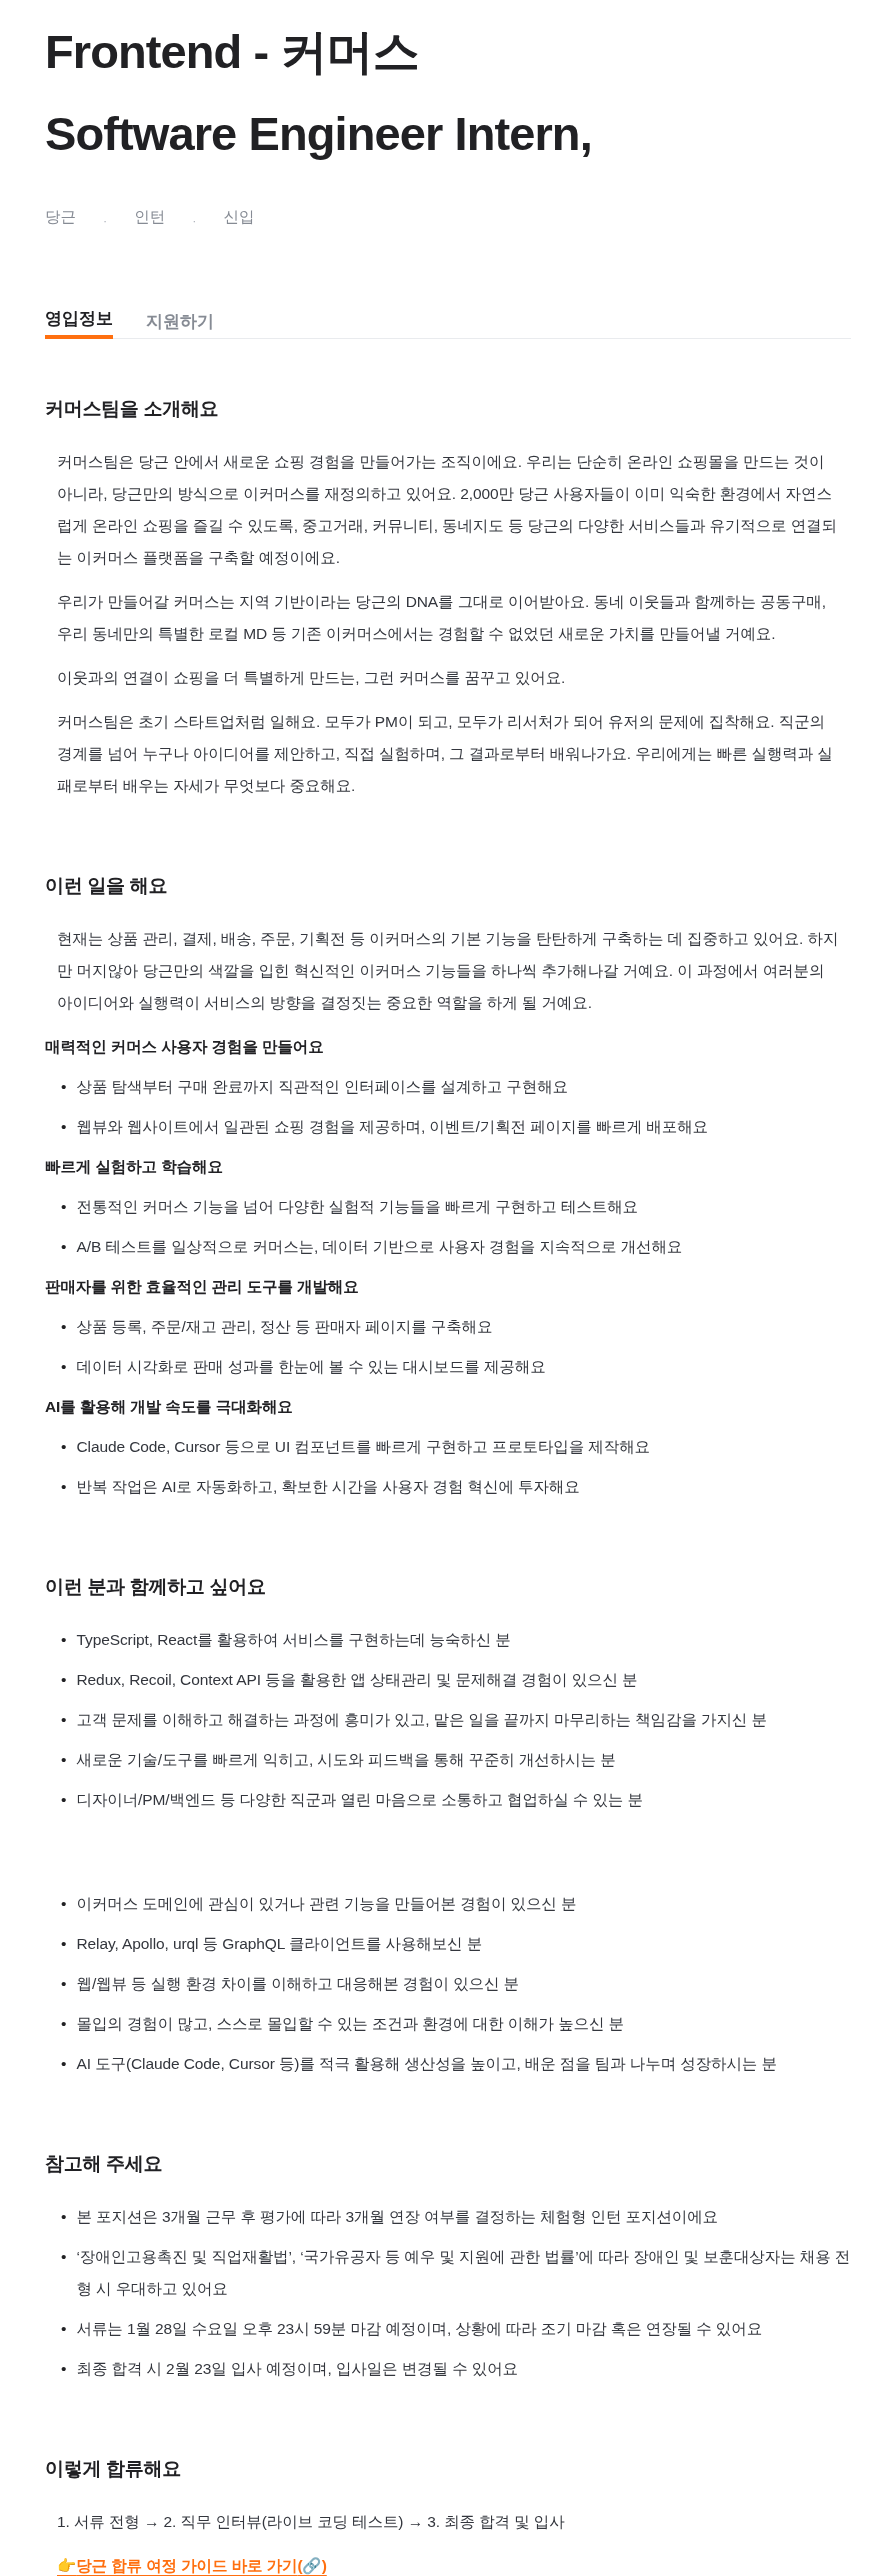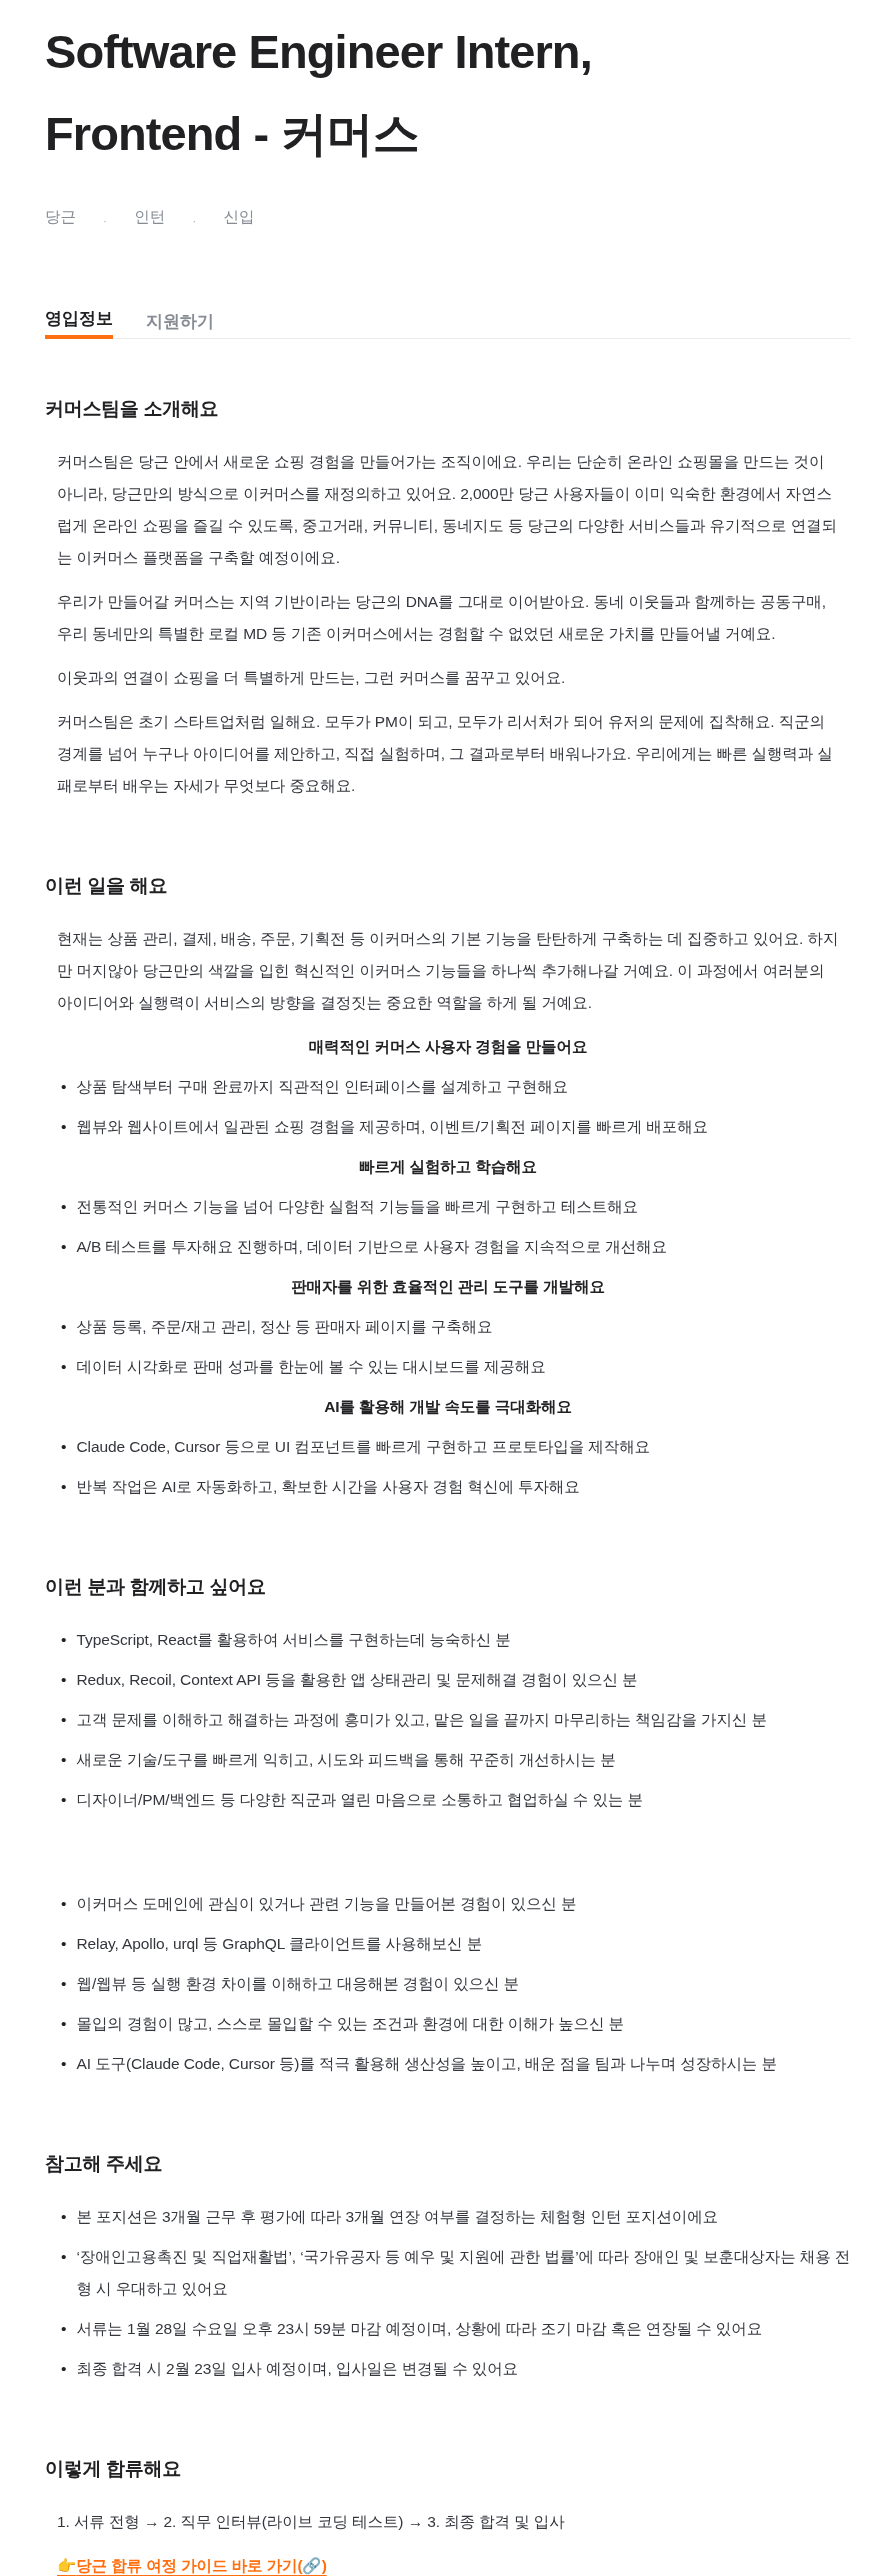--- a/index.html
+++ b/index.html
@@ -36,8 +36,8 @@
 <div class="page">
 
   <h1 class="job-title">
+    <span>Frontend - 커머스</span>
     <span>Software Engineer Intern,</span>
-    <span>Frontend - 커머스</span>
   </h1>
 
   <div class="tags" id="tags">

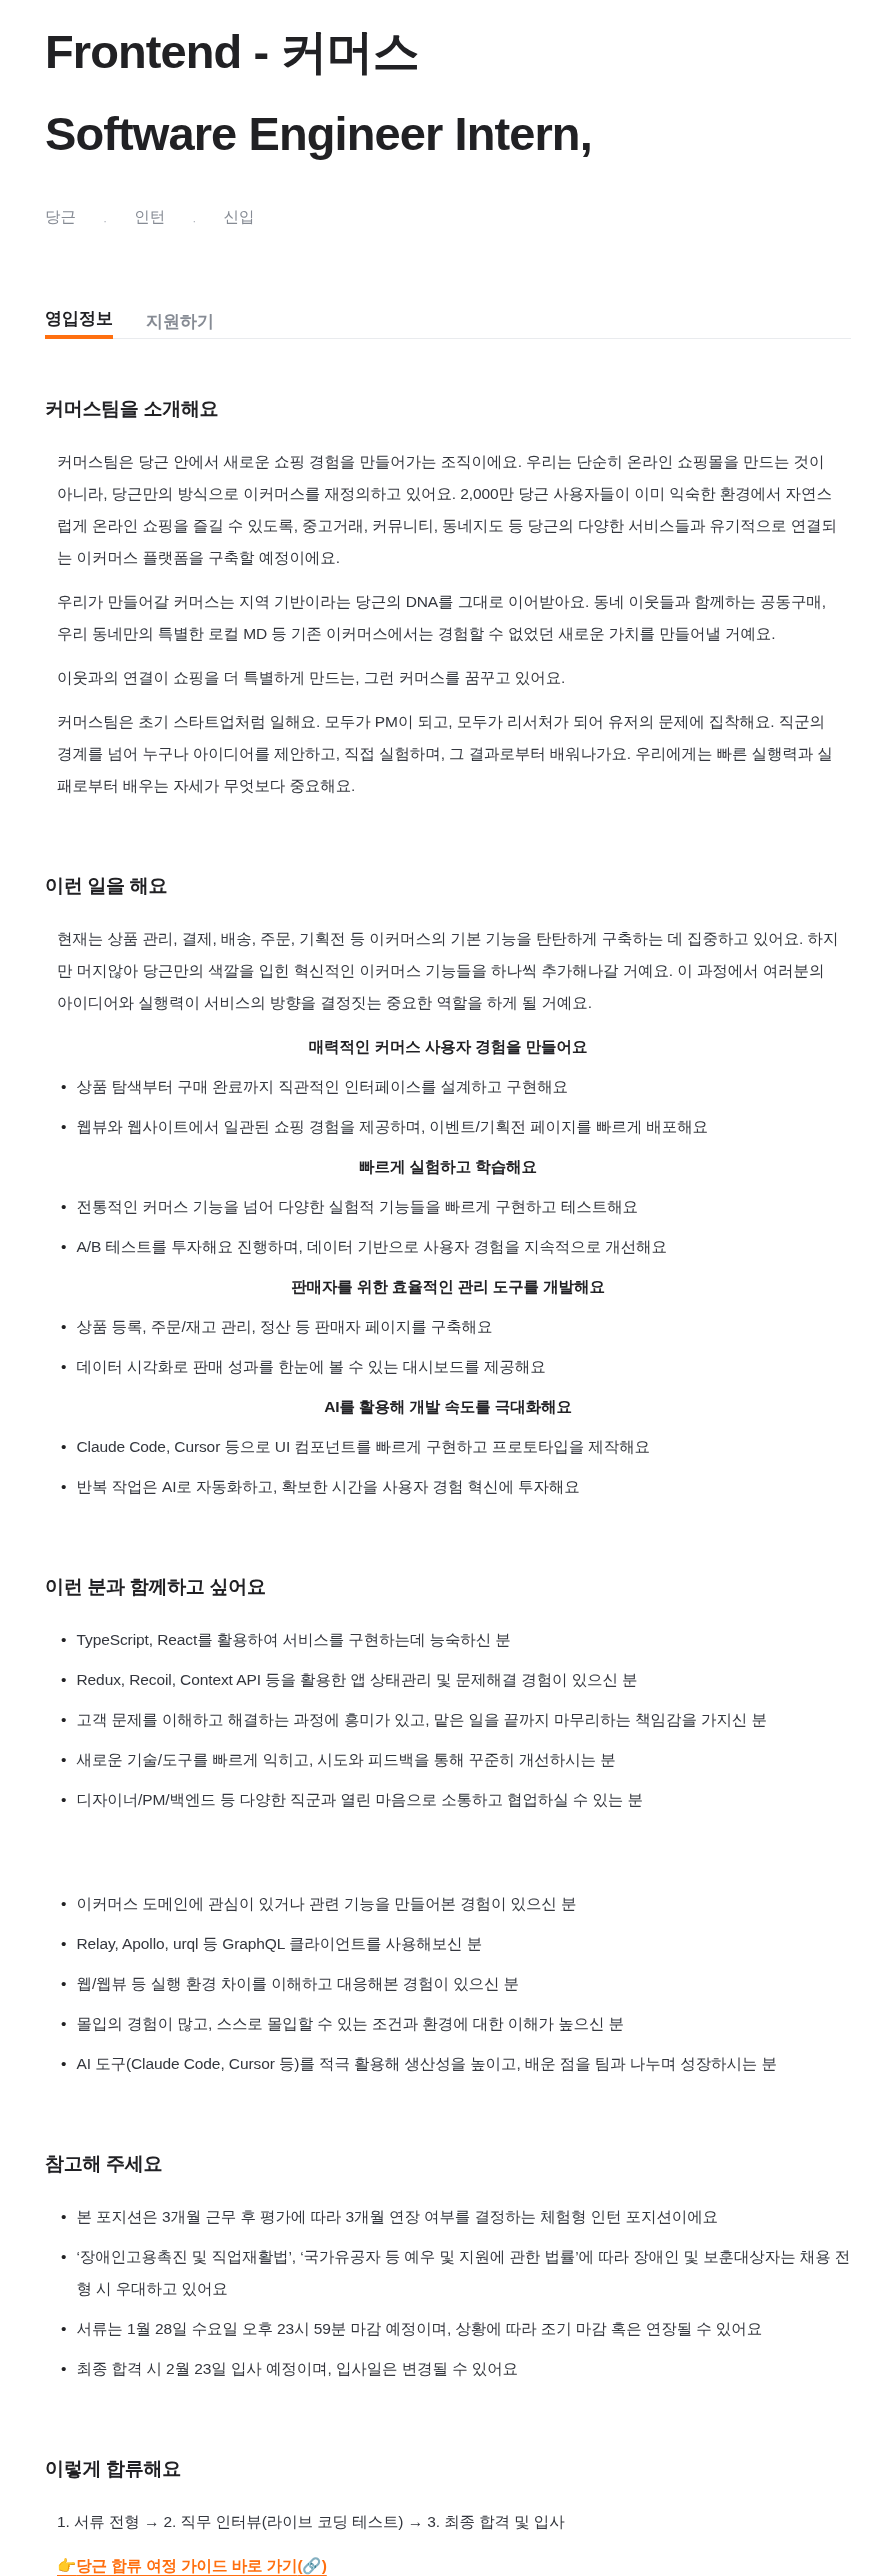--- a/index.html
+++ b/index.html
@@ -22,7 +22,7 @@
   .section h2{font-size:19px;line-height:24px;font-weight:700;margin:0;color:#212124;letter-spacing:-0.3px;}
   .section-body{margin-top:25px;font-size:15.5px;line-height:32px;color:#33363d;letter-spacing:-0.1px;}
   .para{margin:12px;}
-  .subhead{margin:8px 0 0 0;font-weight:700;color:#212124;text-align:center;}
+  .subhead{margin:8px 0 0 0;font-weight:700;color:#212124;}
   .bullets{list-style:none;margin:0;padding:0 0 0 31.5px;}
   .bullets li{position:relative;margin-top:8px;}
   .bullets li::before{content:"\2022";position:absolute;left:-15.5px;top:0;color:#212124;}

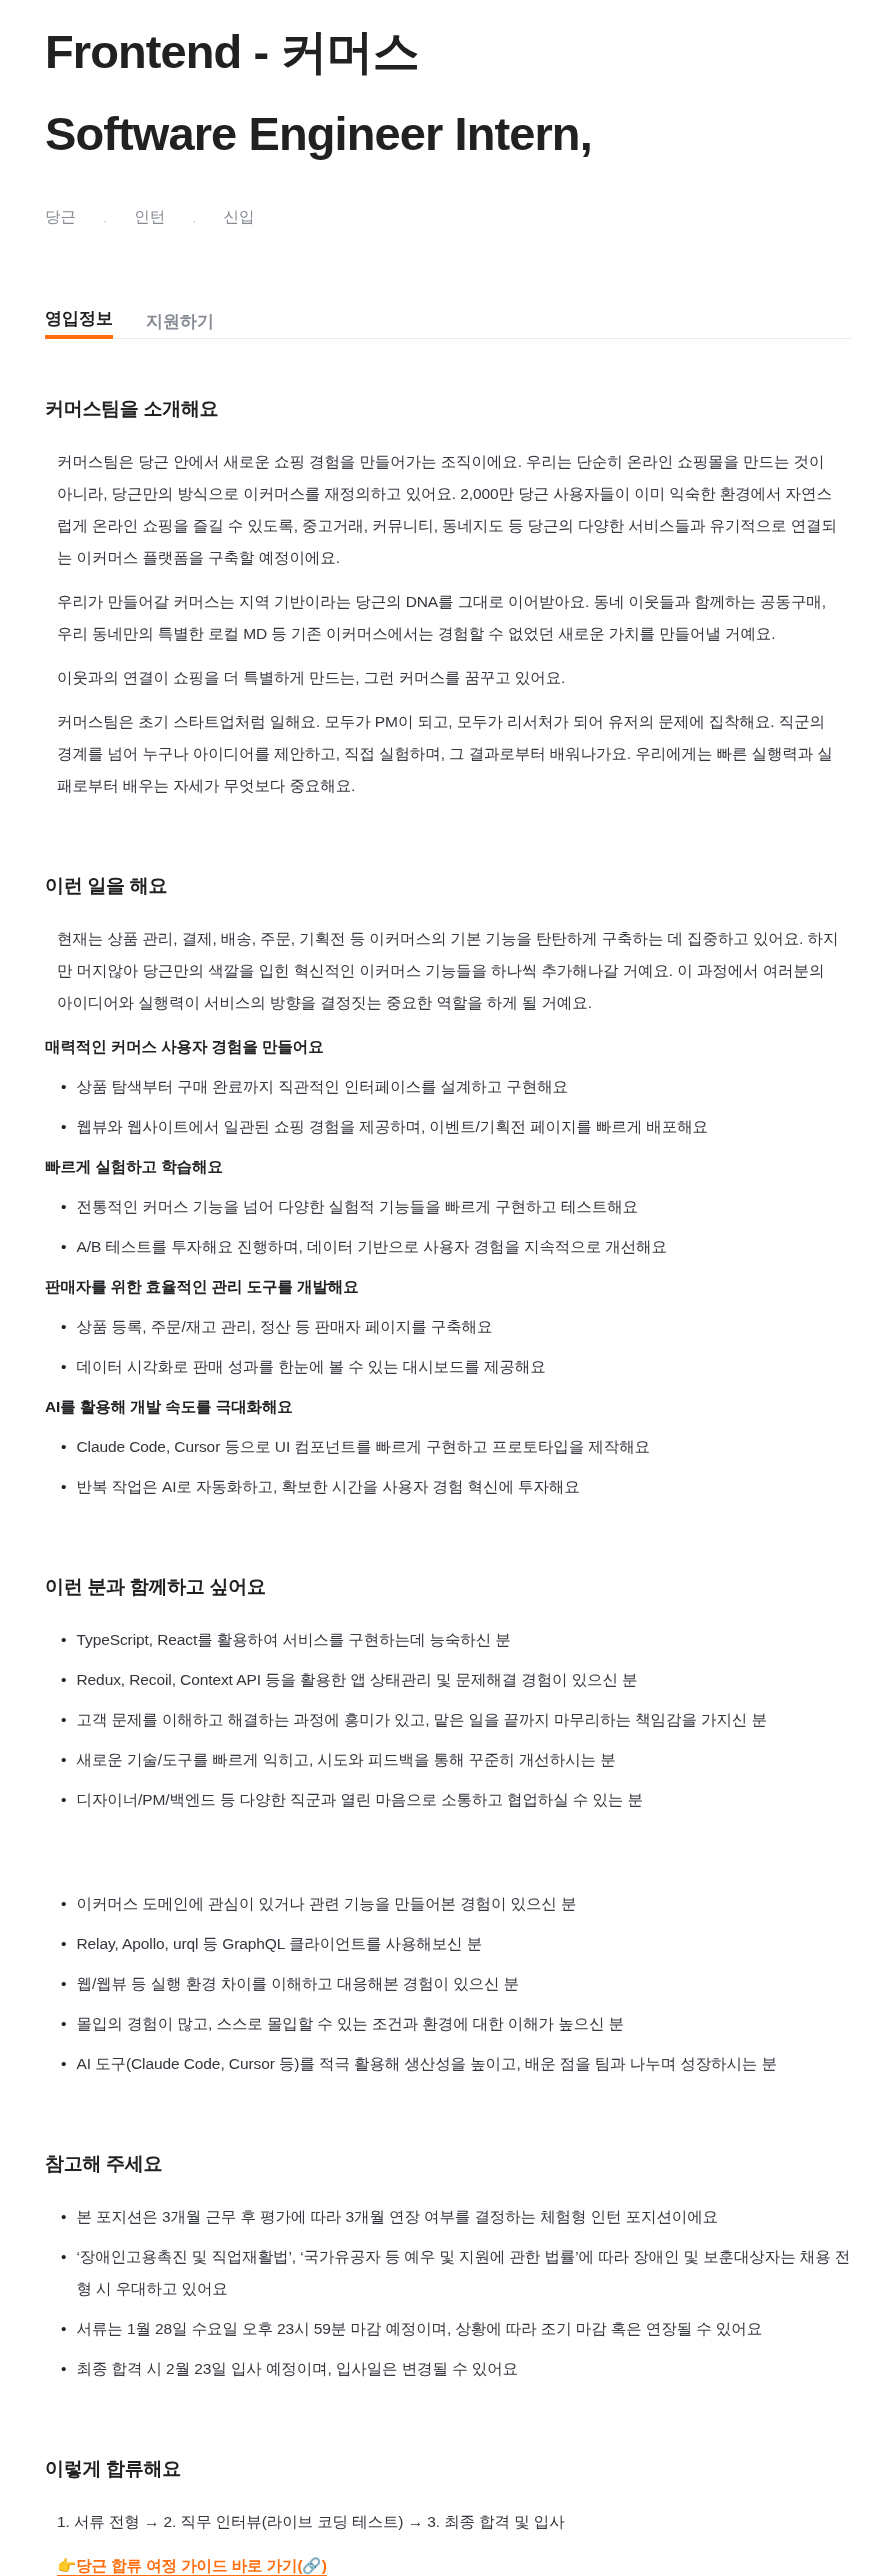--- a/index.html
+++ b/index.html
@@ -75,7 +75,7 @@
           <p class="subhead">빠르게 실험하고 학습해요</p>
           <ul class="bullets">
             <li>전통적인 커머스 기능을 넘어 다양한 실험적 기능들을 빠르게 구현하고 테스트해요</li>
-            <li>A/B 테스트를 투자해요 진행하며, 데이터 기반으로 사용자 경험을 지속적으로 개선해요</li>
+            <li>A/B 테스트를 일상적으로 커머스는, 데이터 기반으로 사용자 경험을 지속적으로 개선해요</li>
           </ul>
           <p class="subhead">판매자를 위한 효율적인 관리 도구를 개발해요</p>
           <ul class="bullets">

